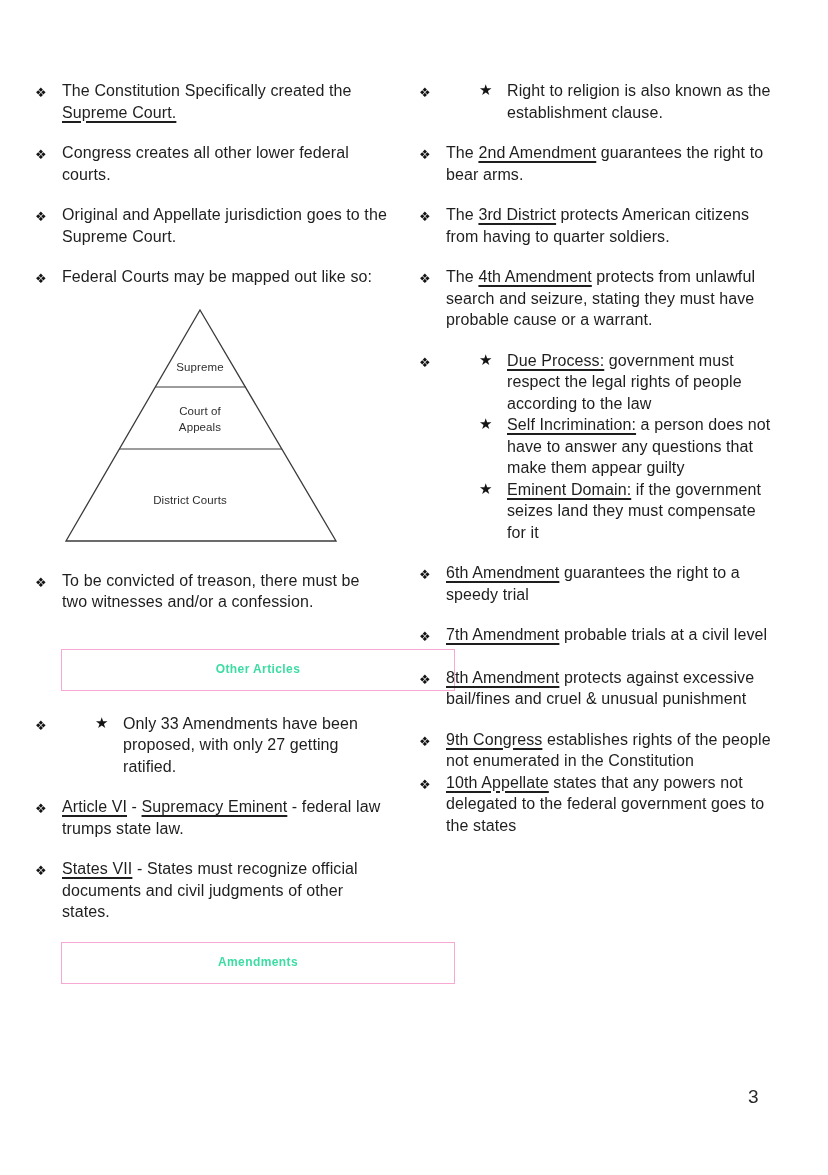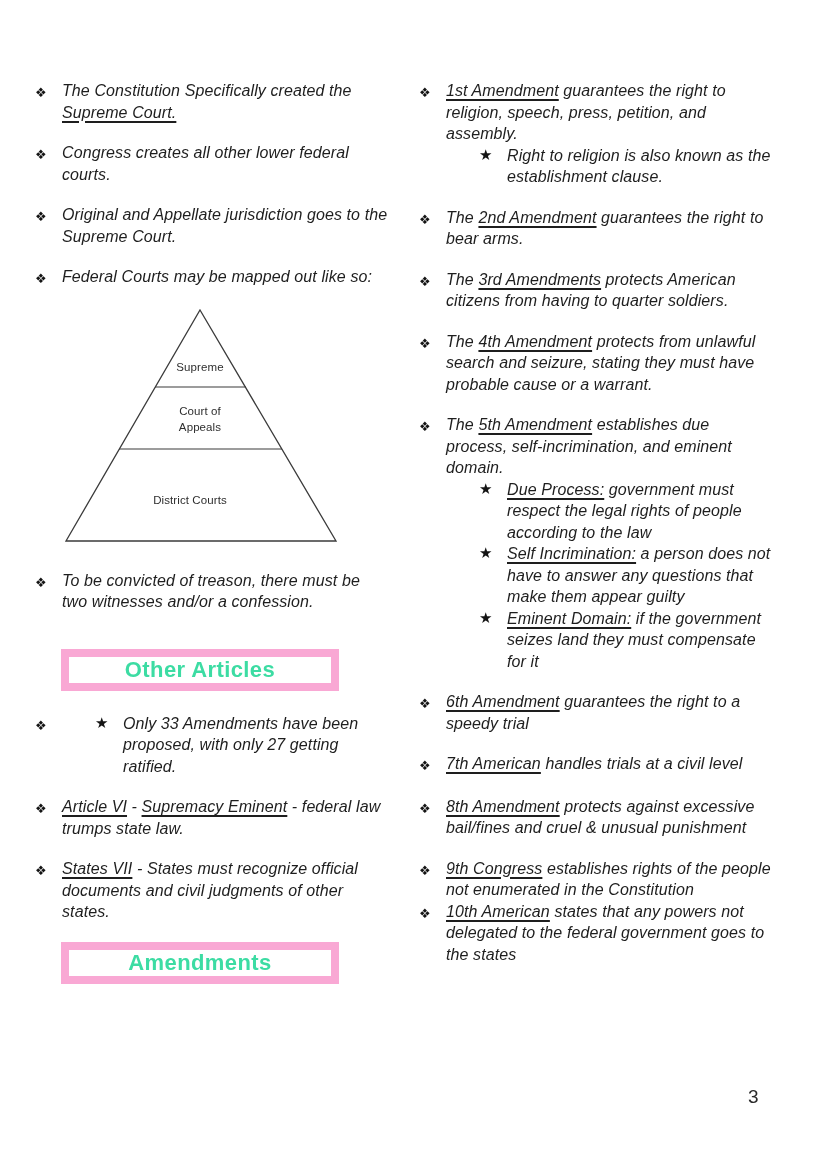--- a/index.html
+++ b/index.html
@@ -24,7 +24,7 @@
     font-family:"DejaVu Sans",sans-serif;
     font-size:13px;padding-top:2px;color:#141414;
   }
-  .text{flex:1;min-width:0;font-style:italic;}
+  .text{flex:1;min-width:0;}
 
   .sub-item{display:flex;margin-left:33px;}
   .star{

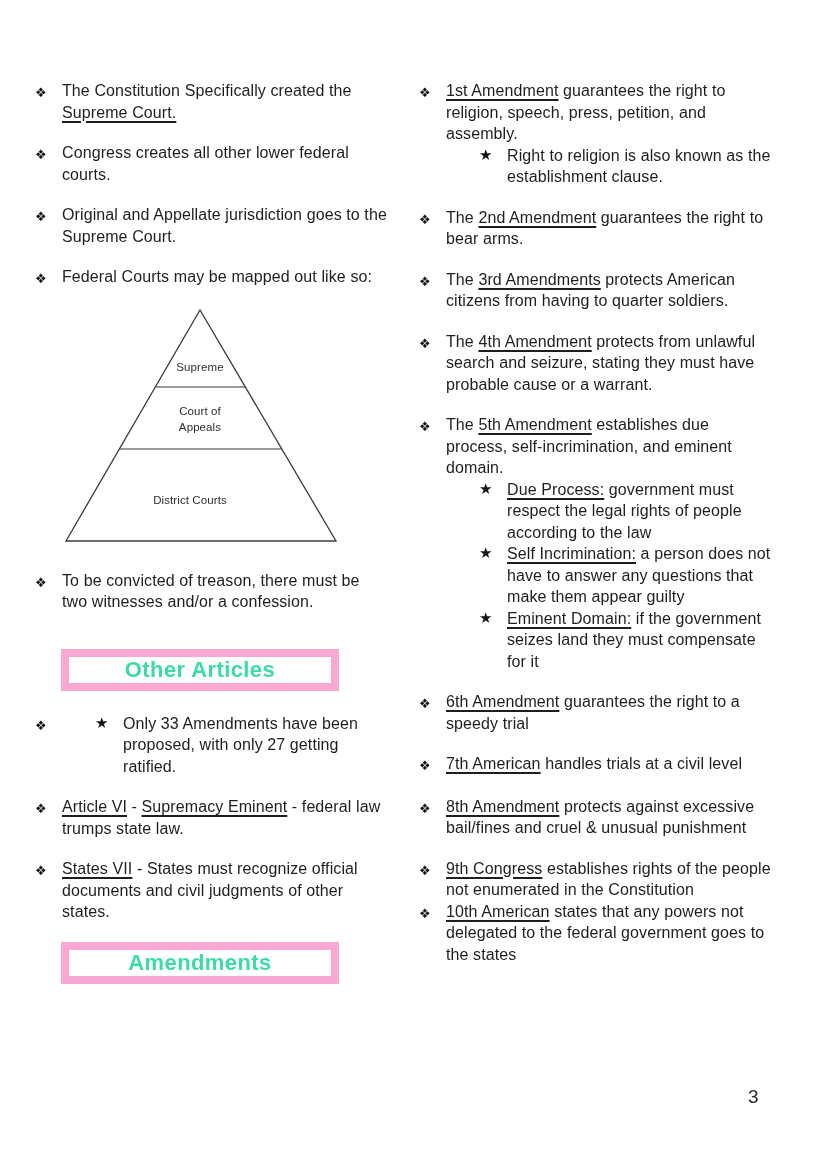--- a/index.html
+++ b/index.html
@@ -139,7 +139,6 @@
       <div class="item">
         <span class="marker">❖</span>
         <div class="text">
-          <div class="para"><span class="useg">1st Amendment</span><span class="seg"> guarantees the right to religion, speech, press, petition, and assembly.</span></div>
           <div class="sub-item">
             <span class="star">★</span>
             <div class="text"><span class="seg">Right to religion is also known as the establishment clause.</span></div>

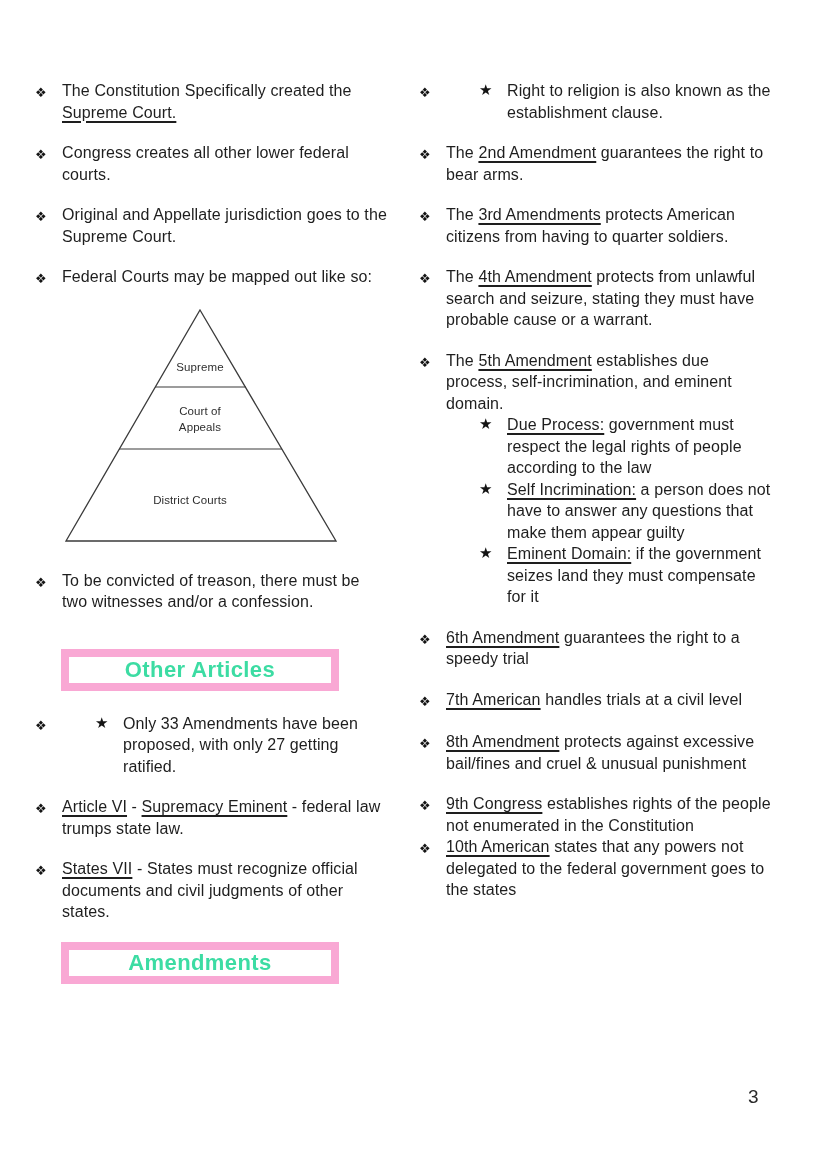--- a/index.html
+++ b/index.html
@@ -154,7 +154,7 @@
       <div class="item">
         <span class="marker">❖</span>
         <div class="text">
-          <div class="para"><span class="seg">The </span><span class="useg">3rd Amendments</span><span class="seg"> protects American citizens from having to quarter soldiers.</span></div>
+          <div class="para"><span class="seg">The </span><span class="useg">3rd District</span><span class="seg"> protects American citizens from having to quarter soldiers.</span></div>
         </div>
       </div>
       <div class="item">

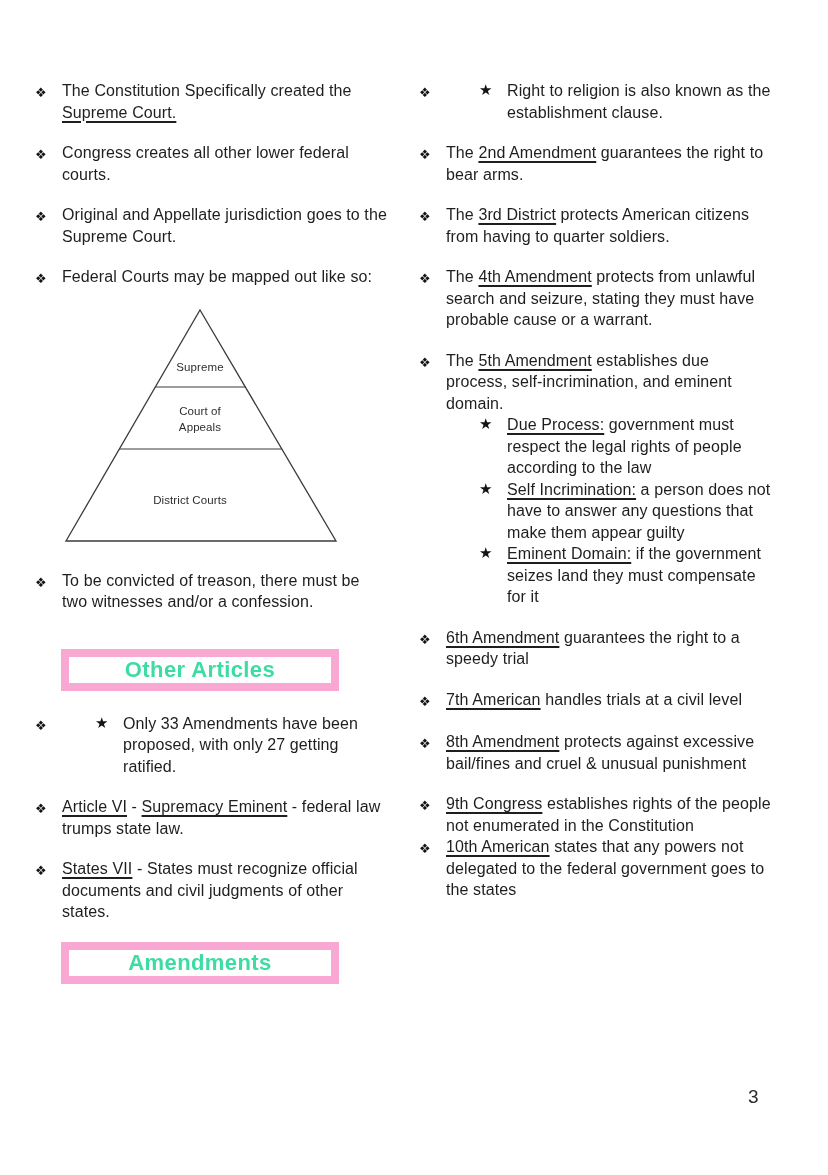--- a/index.html
+++ b/index.html
@@ -166,7 +166,6 @@
       <div class="item">
         <span class="marker">❖</span>
         <div class="text">
-          <div class="para"><span class="seg">The </span><span class="useg">5th Amendment</span><span class="seg"> establishes due process, self-incrimination, and eminent domain.</span></div>
           <div class="sub-item">
             <span class="star">★</span>
             <div class="text"><span class="useg">Due Process:</span><span class="seg"> government must respect the legal rights of people according to the law</span></div>

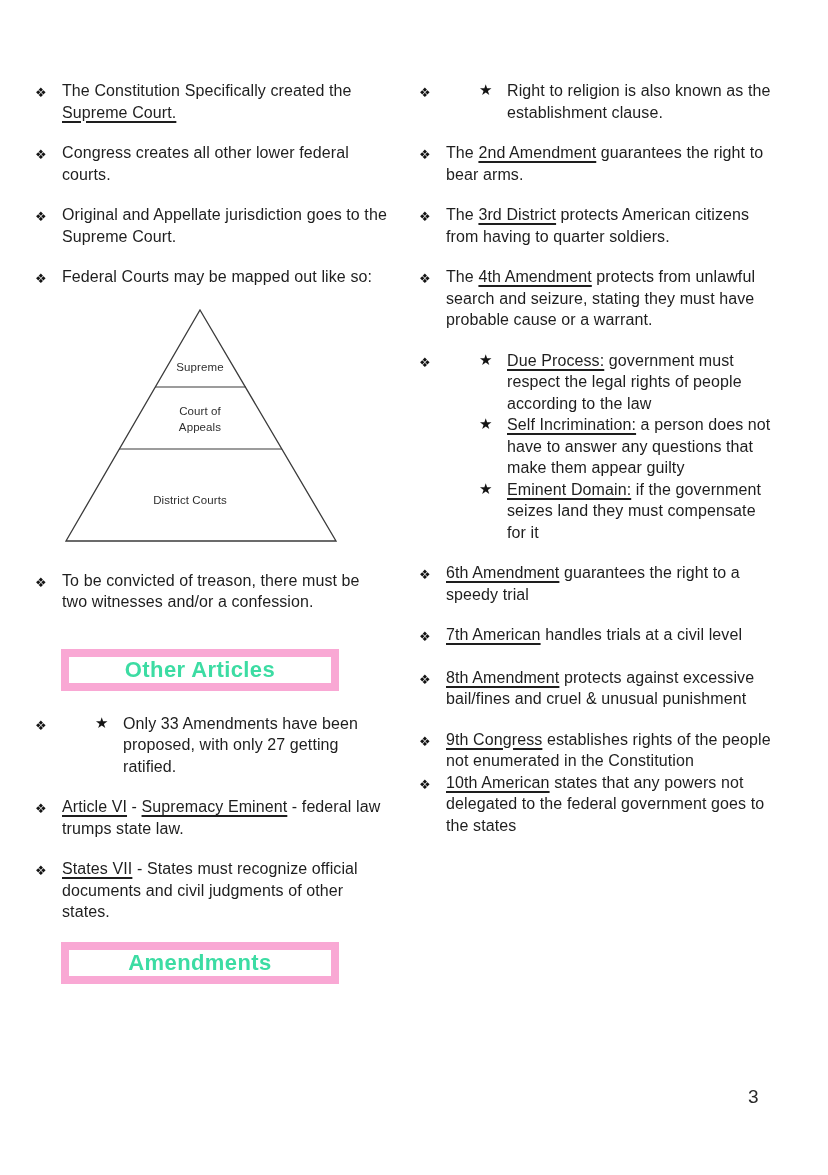--- a/index.html
+++ b/index.html
@@ -189,7 +189,7 @@
       <div class="item">
         <span class="marker">❖</span>
         <div class="text">
-          <div class="para"><span class="useg">7th American</span><span class="seg"> handles trials at a civil level</span></div>
+          <div class="para"><span class="useg">7th Amendment</span><span class="seg"> handles trials at a civil level</span></div>
         </div>
       </div>
       <div class="item">

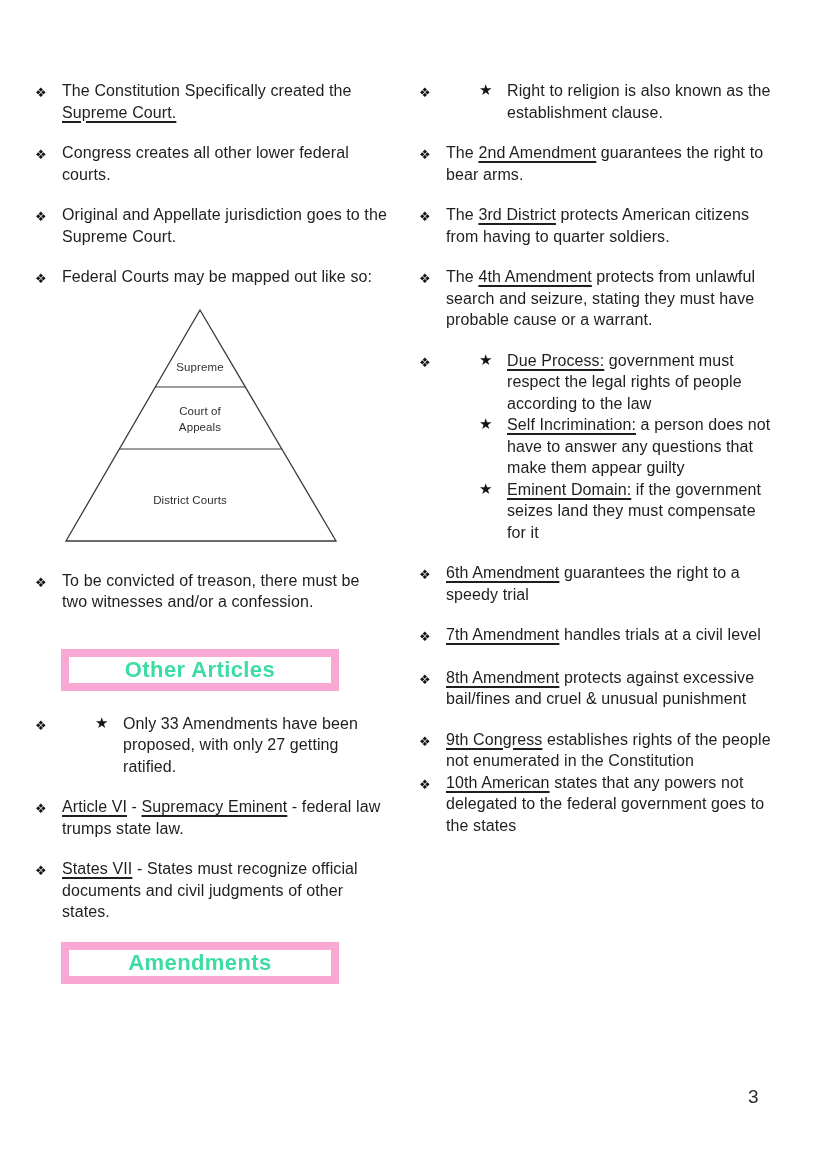--- a/index.html
+++ b/index.html
@@ -189,7 +189,7 @@
       <div class="item">
         <span class="marker">❖</span>
         <div class="text">
-          <div class="para"><span class="useg">7th Amendment</span><span class="seg"> handles trials at a civil level</span></div>
+          <div class="para"><span class="useg">7th Amendment</span><span class="seg"> probable trials at a civil level</span></div>
         </div>
       </div>
       <div class="item">

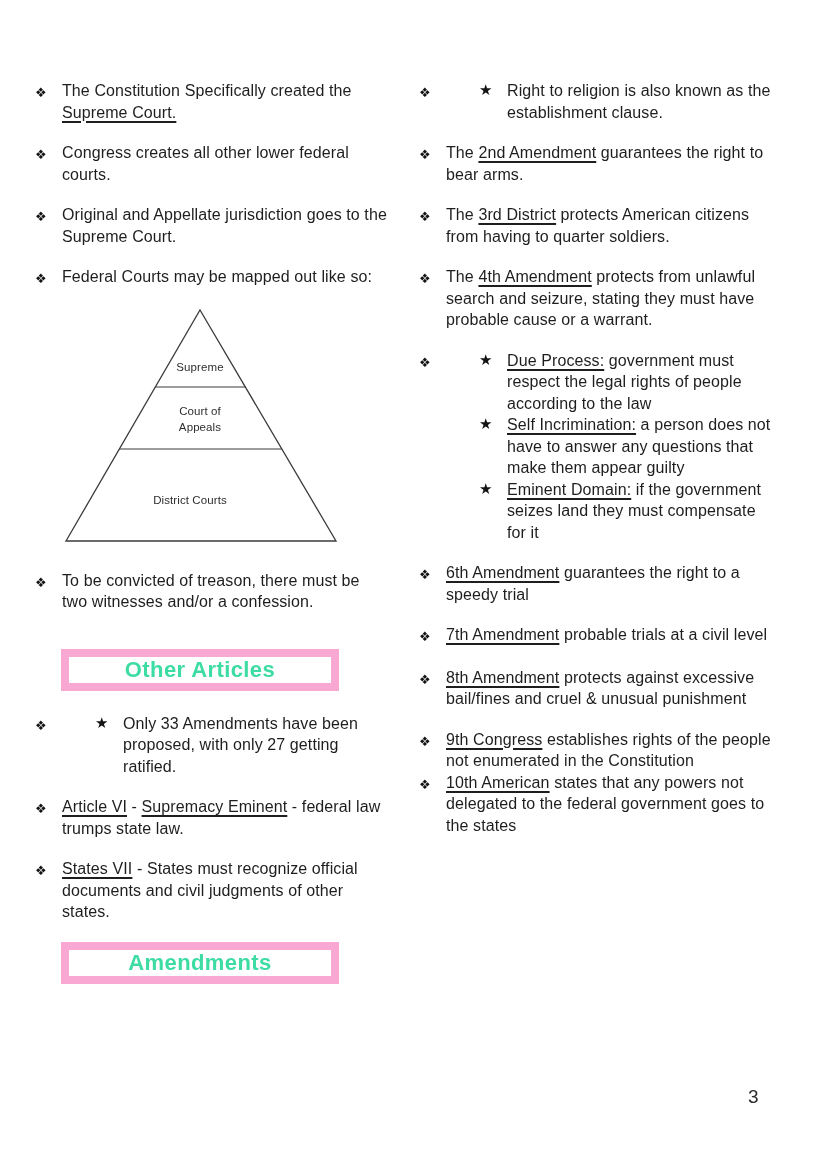--- a/index.html
+++ b/index.html
@@ -41,11 +41,11 @@
 
   .header-box{
     box-sizing:border-box;
-    width:278px;height:42px;
+    width:394px;height:42px;
     margin:36px 0 22px 26px;
-    border:8px solid #f9a8d4;
+    border:1px solid #f9a8d4;
     display:flex;align-items:center;justify-content:center;
-    font-weight:700;font-size:22px;letter-spacing:0.4px;
+    font-weight:700;font-size:12px;letter-spacing:0.4px;
     color:#3cdca3;
   }
   .header-box.tight{margin-top:4px;margin-bottom:0;}

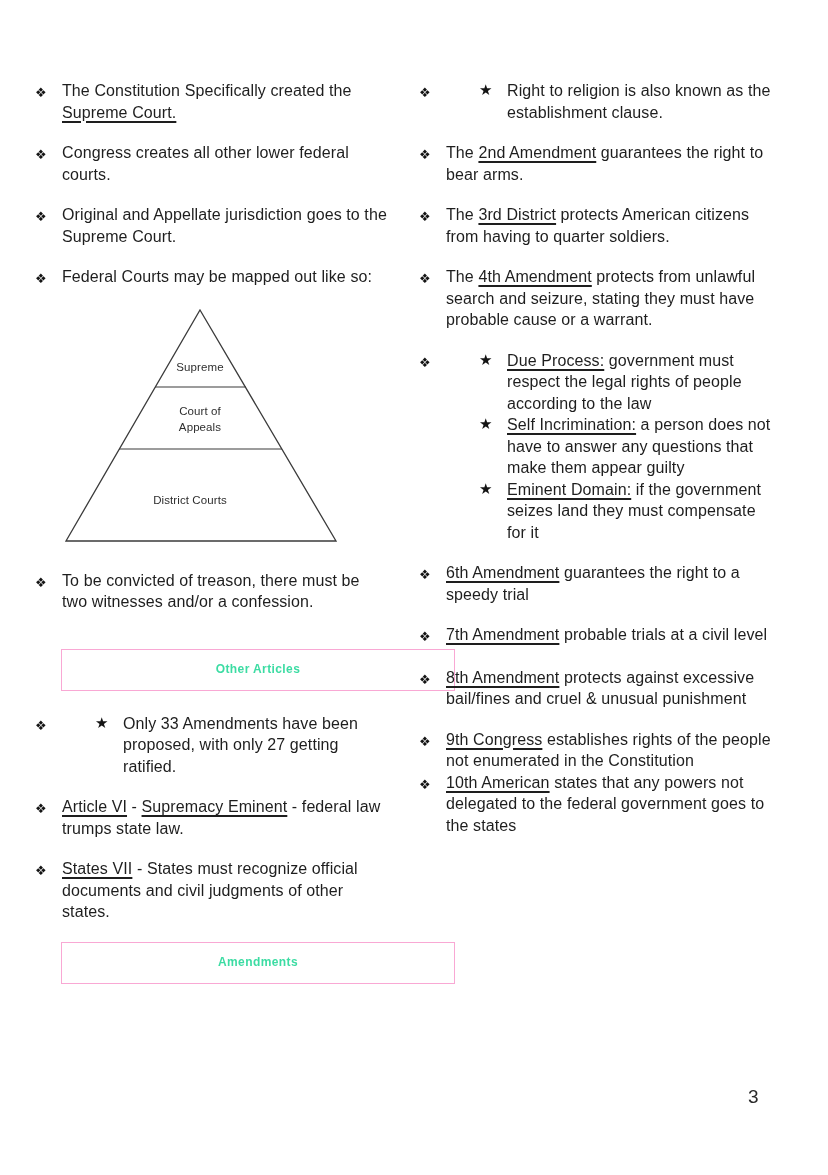--- a/index.html
+++ b/index.html
@@ -207,7 +207,7 @@
       <div class="item">
         <span class="marker">❖</span>
         <div class="text">
-          <div class="para"><span class="useg">10th American</span><span class="seg"> states that any powers not delegated to the federal government goes to the states</span></div>
+          <div class="para"><span class="useg">10th Appellate</span><span class="seg"> states that any powers not delegated to the federal government goes to the states</span></div>
         </div>
       </div>
     </div>

